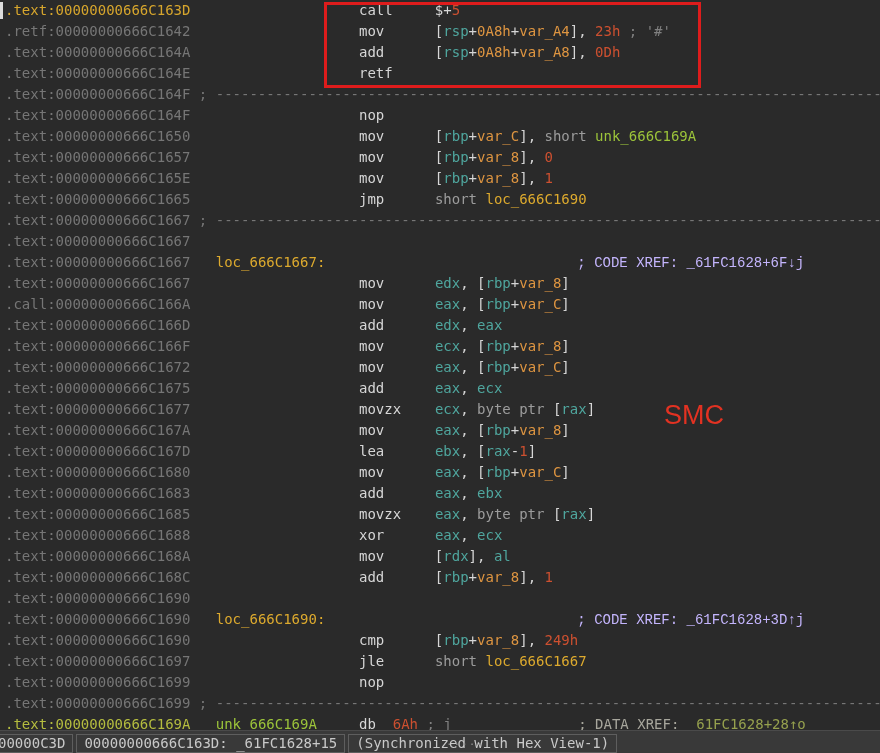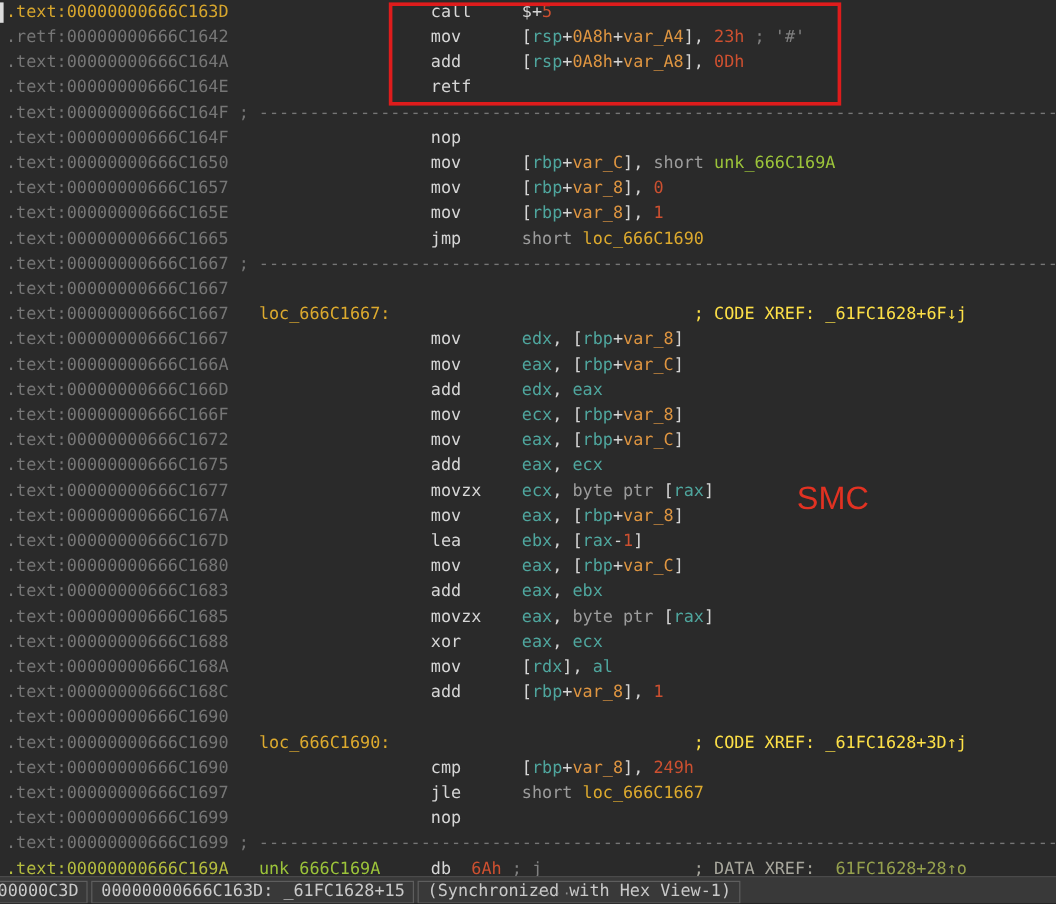--- a/index.html
+++ b/index.html
@@ -30,7 +30,7 @@
   .t-k   {color:#9c9c9c;}
   .t-l   {color:#ddaa2e;}
   .t-g   {color:#9cc43a;margin-top:43px;}
-  .t-x   {color:#fde047;}
+  .t-x   {color:#c4b5fd;font-family:Liberation Mono, monospace;}
   .t-c   {color:#808080;}
   .t-c2  {color:#a8a79d;}
   .t-o   {color:#96a14e;}

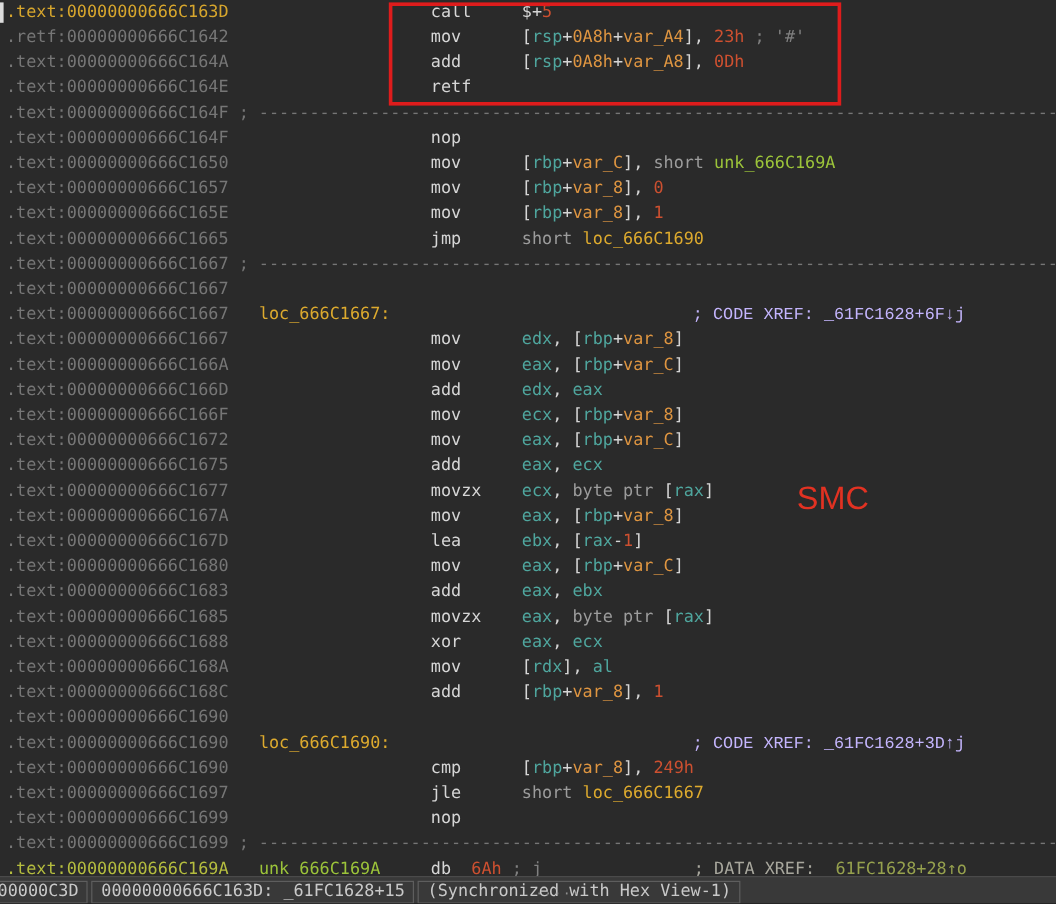--- a/index.html
+++ b/index.html
@@ -91,7 +91,7 @@
       <div class="line"><span class="t-a">.text:00000000666C1667</span></div>
       <div class="line"><span class="t-a">.text:00000000666C1667</span><span class="t-w">   </span><span class="t-l">loc_666C1667:</span><span class="t-x">                              ; CODE XREF: _61FC1628+6F↓j</span></div>
       <div class="line"><span class="t-a">.text:00000000666C1667</span><span class="t-w">                    mov      </span><span class="t-r">edx</span><span class="t-w">, [</span><span class="t-r">rbp</span><span class="t-w">+</span><span class="t-v">var_8</span><span class="t-w">]</span></div>
-      <div class="line"><span class="t-a">.text:00000000666C166A</span><span class="t-w">                    mov      </span><span class="t-r">eax</span><span class="t-w">, [</span><span class="t-r">rbp</span><span class="t-w">+</span><span class="t-v">var_C</span><span class="t-w">]</span></div>
+      <div class="line"><span class="t-a">.call:00000000666C166A</span><span class="t-w">                    mov      </span><span class="t-r">eax</span><span class="t-w">, [</span><span class="t-r">rbp</span><span class="t-w">+</span><span class="t-v">var_C</span><span class="t-w">]</span></div>
       <div class="line"><span class="t-a">.text:00000000666C166D</span><span class="t-w">                    add      </span><span class="t-r">edx</span><span class="t-w">, </span><span class="t-r">eax</span></div>
       <div class="line"><span class="t-a">.text:00000000666C166F</span><span class="t-w">                    mov      </span><span class="t-r">ecx</span><span class="t-w">, [</span><span class="t-r">rbp</span><span class="t-w">+</span><span class="t-v">var_8</span><span class="t-w">]</span></div>
       <div class="line"><span class="t-a">.text:00000000666C1672</span><span class="t-w">                    mov      </span><span class="t-r">eax</span><span class="t-w">, [</span><span class="t-r">rbp</span><span class="t-w">+</span><span class="t-v">var_C</span><span class="t-w">]</span></div>

